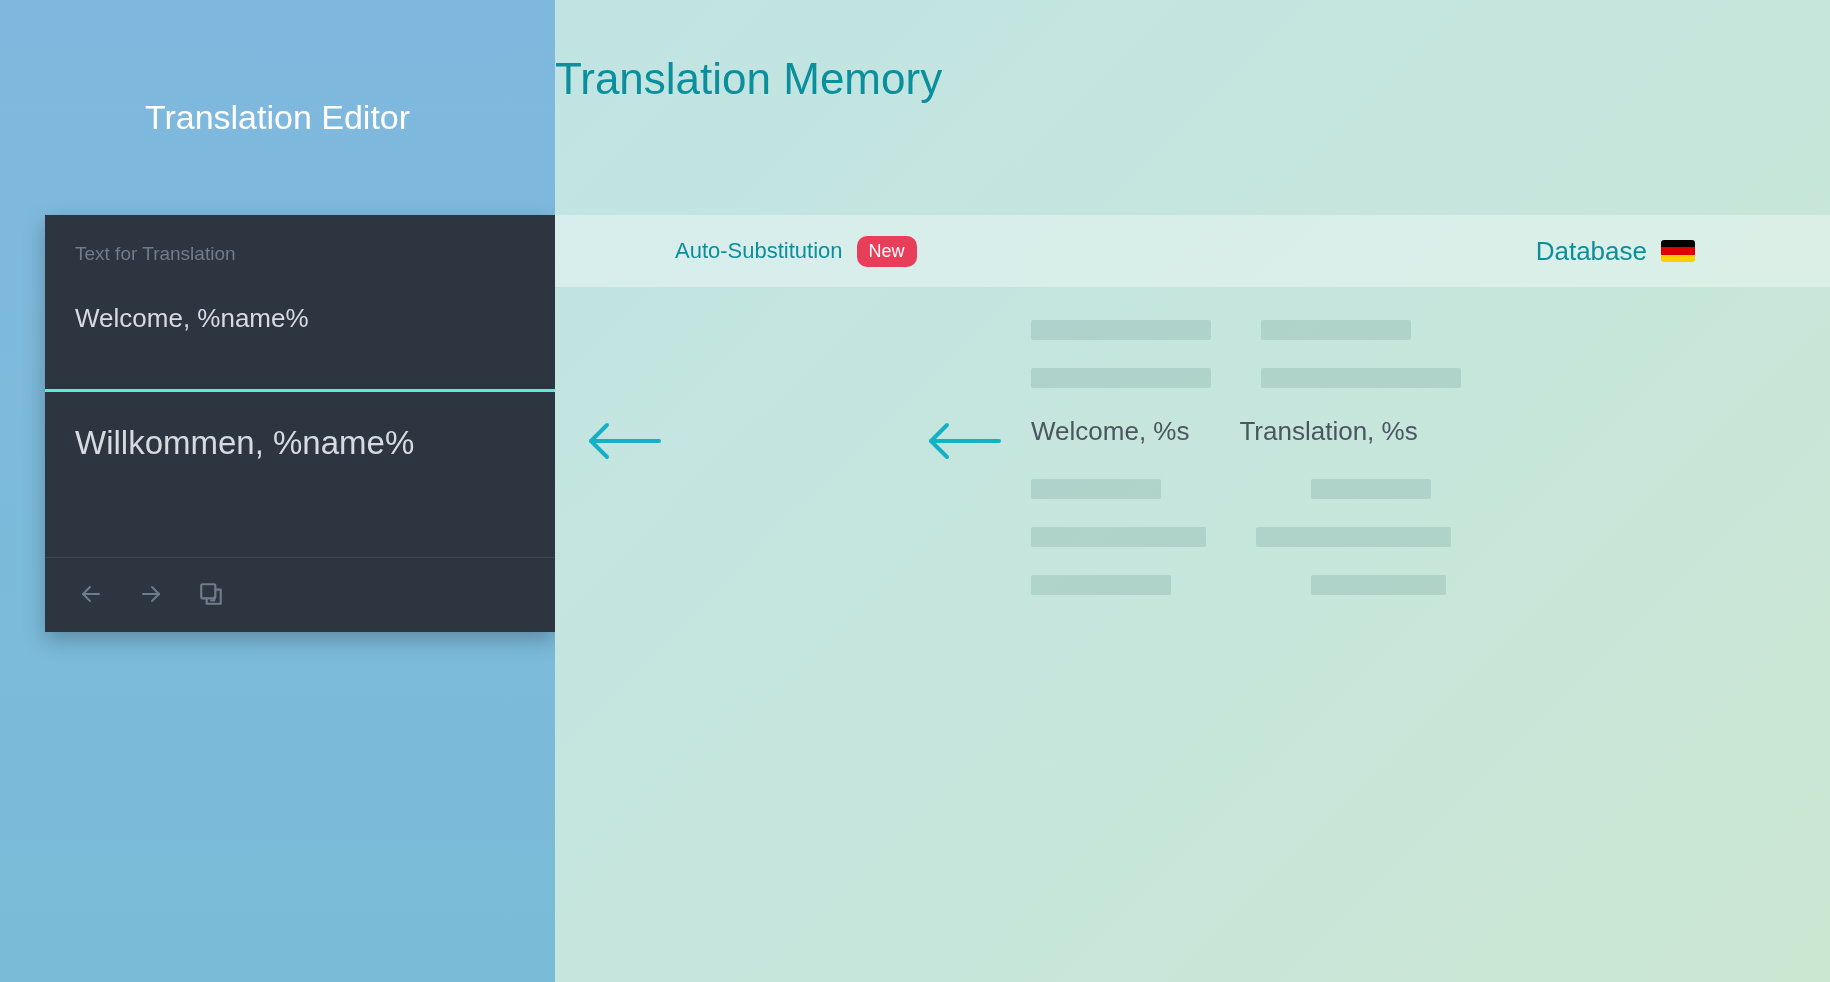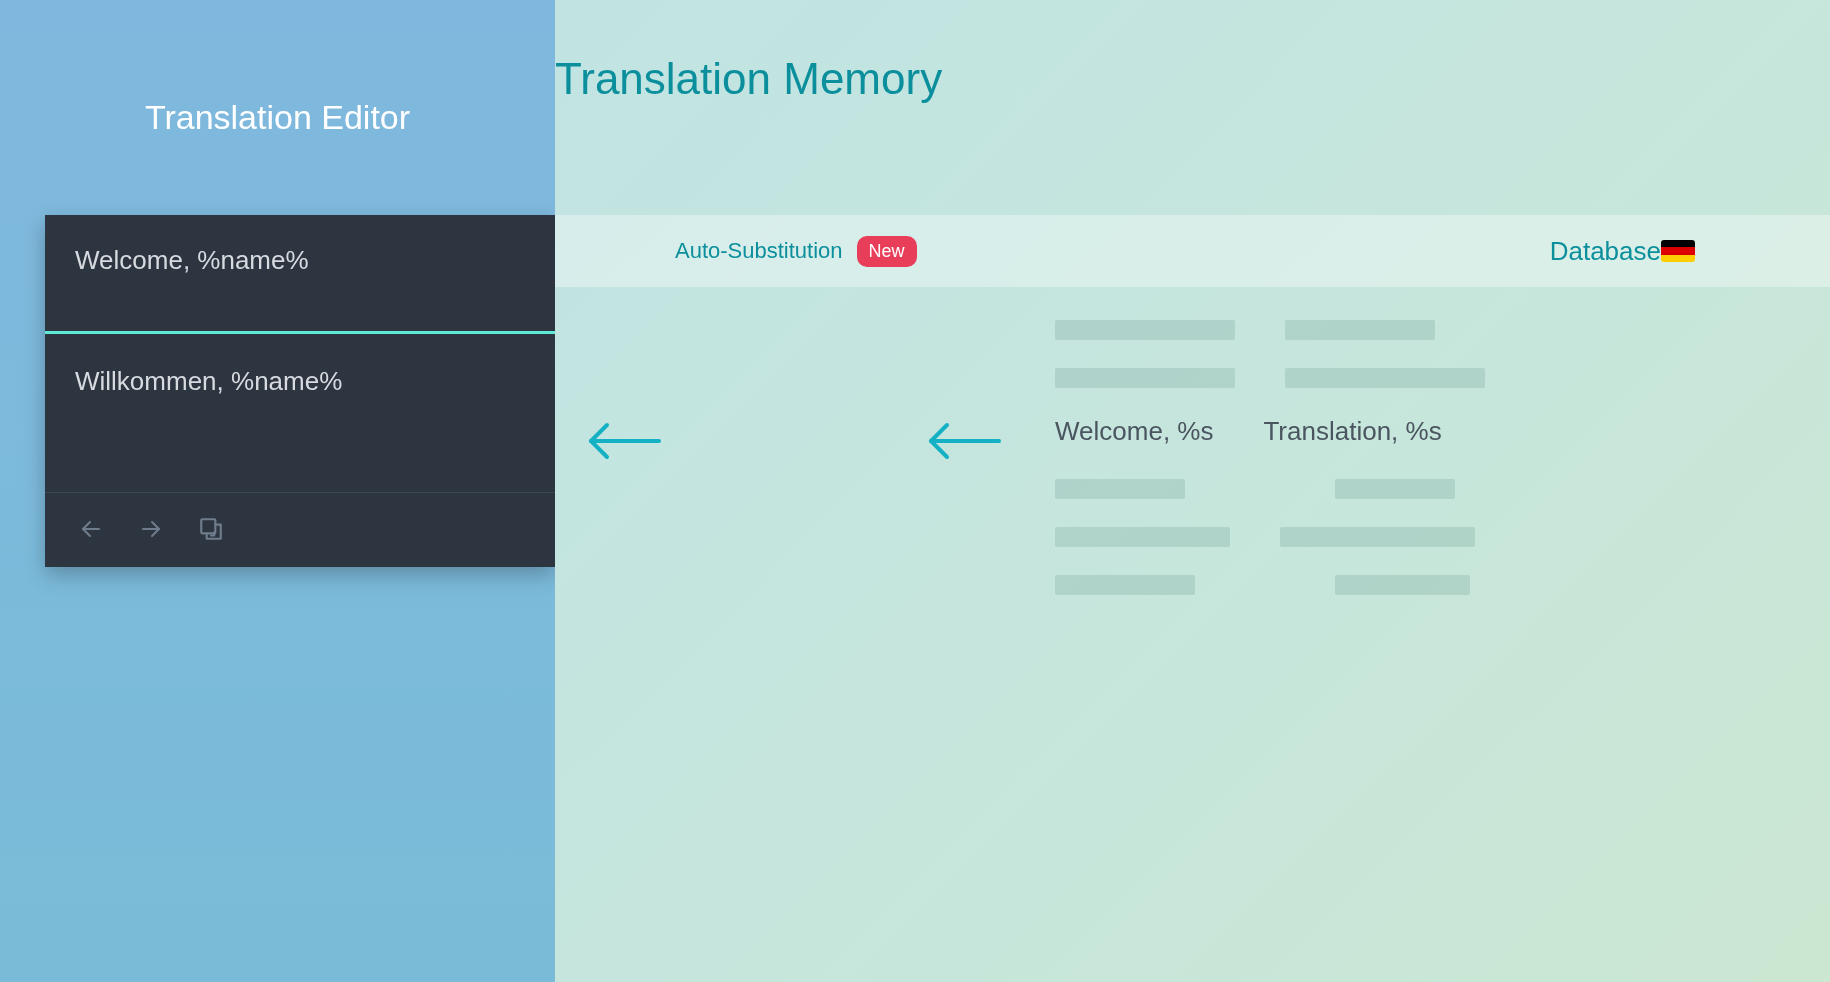--- a/index.html
+++ b/index.html
@@ -192,6 +192,7 @@
   <div class="left-title">Translation Editor</div>
 
   <div class="editor-card">
+    <div class="editor-header">Text for Translation</div>
     <div class="editor-source">Welcome, %name%</div>
     <div class="editor-target">Willkommen, %name%</div>
     <div class="editor-toolbar">

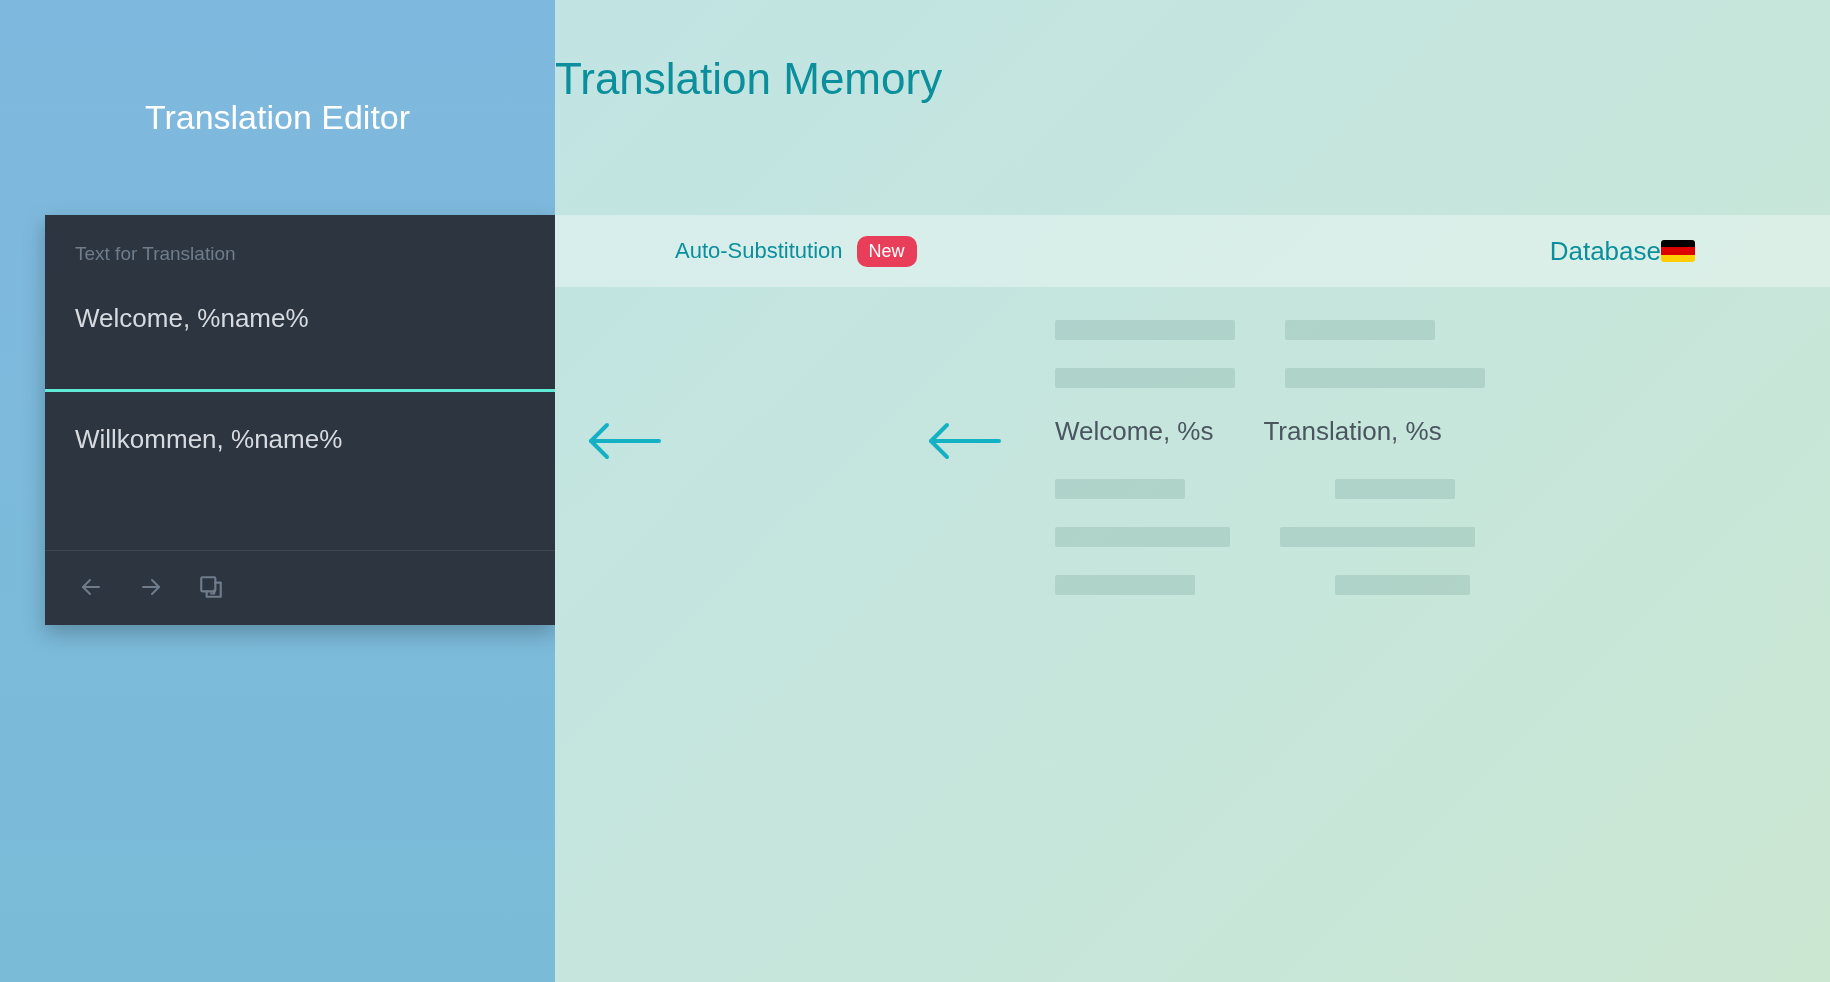--- a/index.html
+++ b/index.html
@@ -108,6 +108,7 @@
       right: 135px;
       display: flex;
       align-items: center;
+      gap: 14px;
     }
     .flag-de {
       width: 34px;

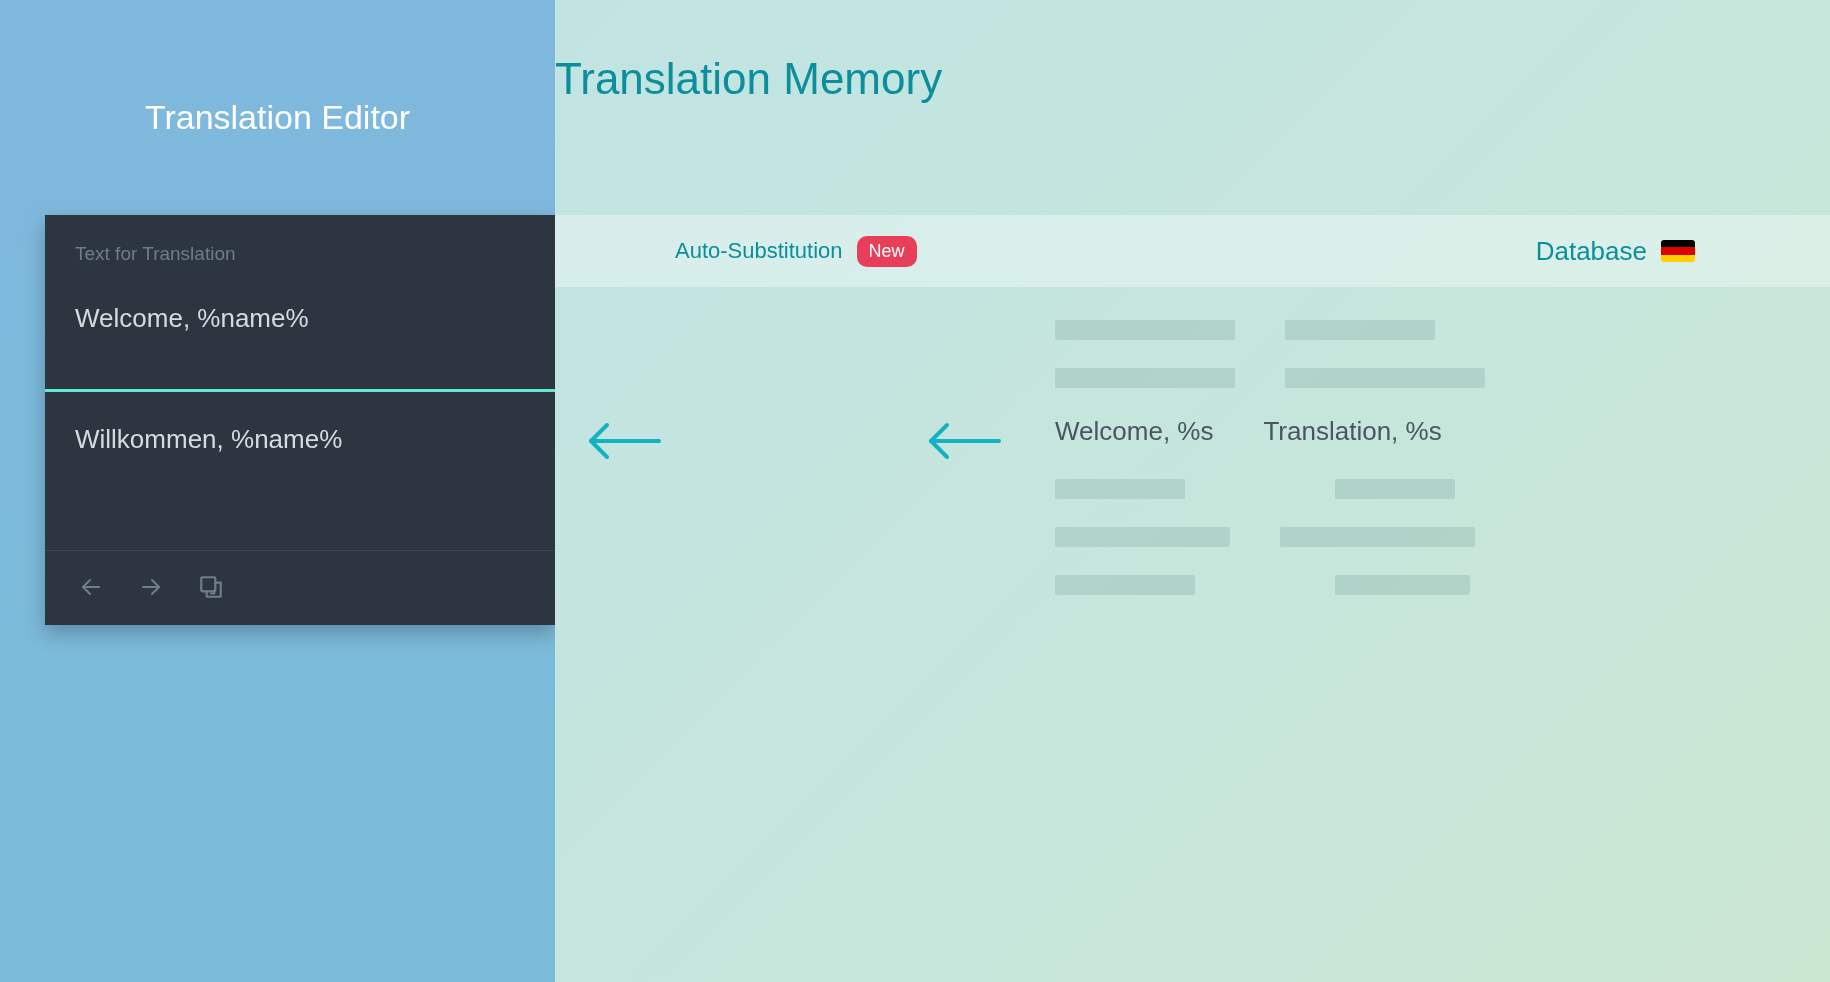--- a/index.html
+++ b/index.html
@@ -57,7 +57,7 @@
     .editor-target {
       padding: 32px 30px 95px 30px;
       color: #d7dbe0;
-      font-size: 26px;
+      font-size: 33px;
       border-bottom: 1px solid #3d4653;
     }
     .editor-toolbar {

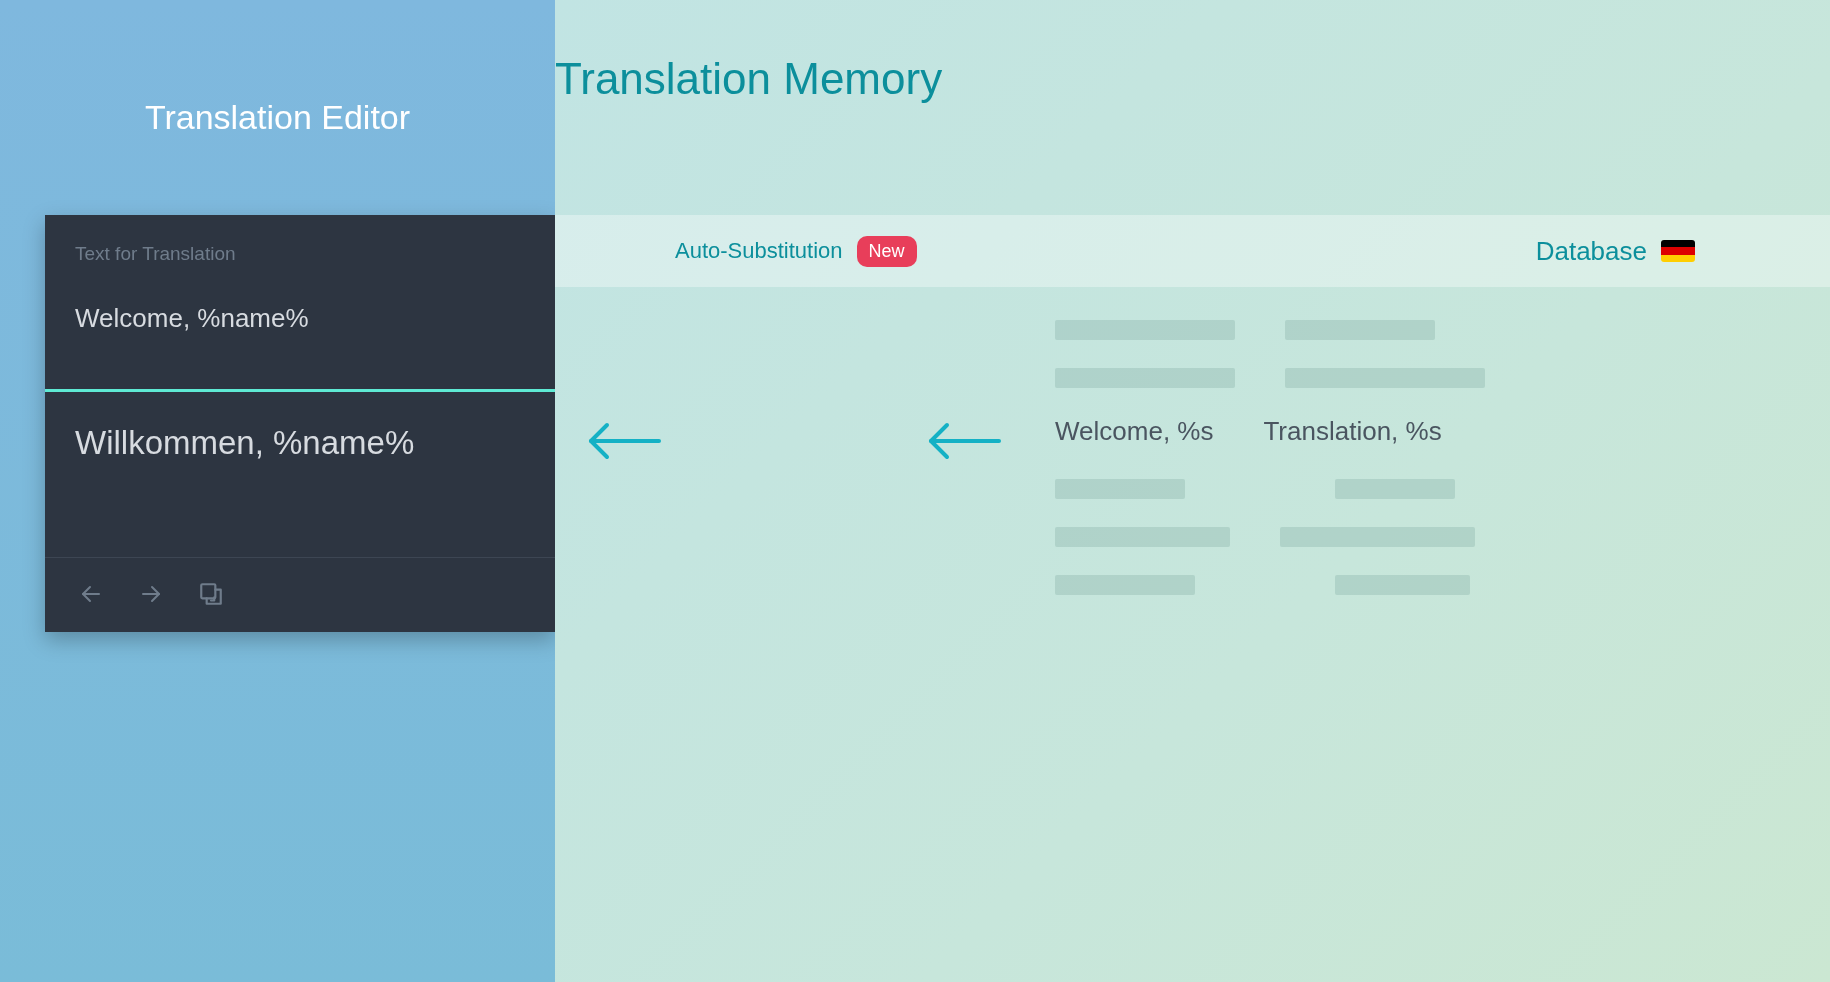--- a/index.html
+++ b/index.html
@@ -154,7 +154,7 @@
     }
     .db-grid {
       position: absolute;
-      left: 500px;
+      left: 476px;
       top: 320px;
       width: 720px;
     }

